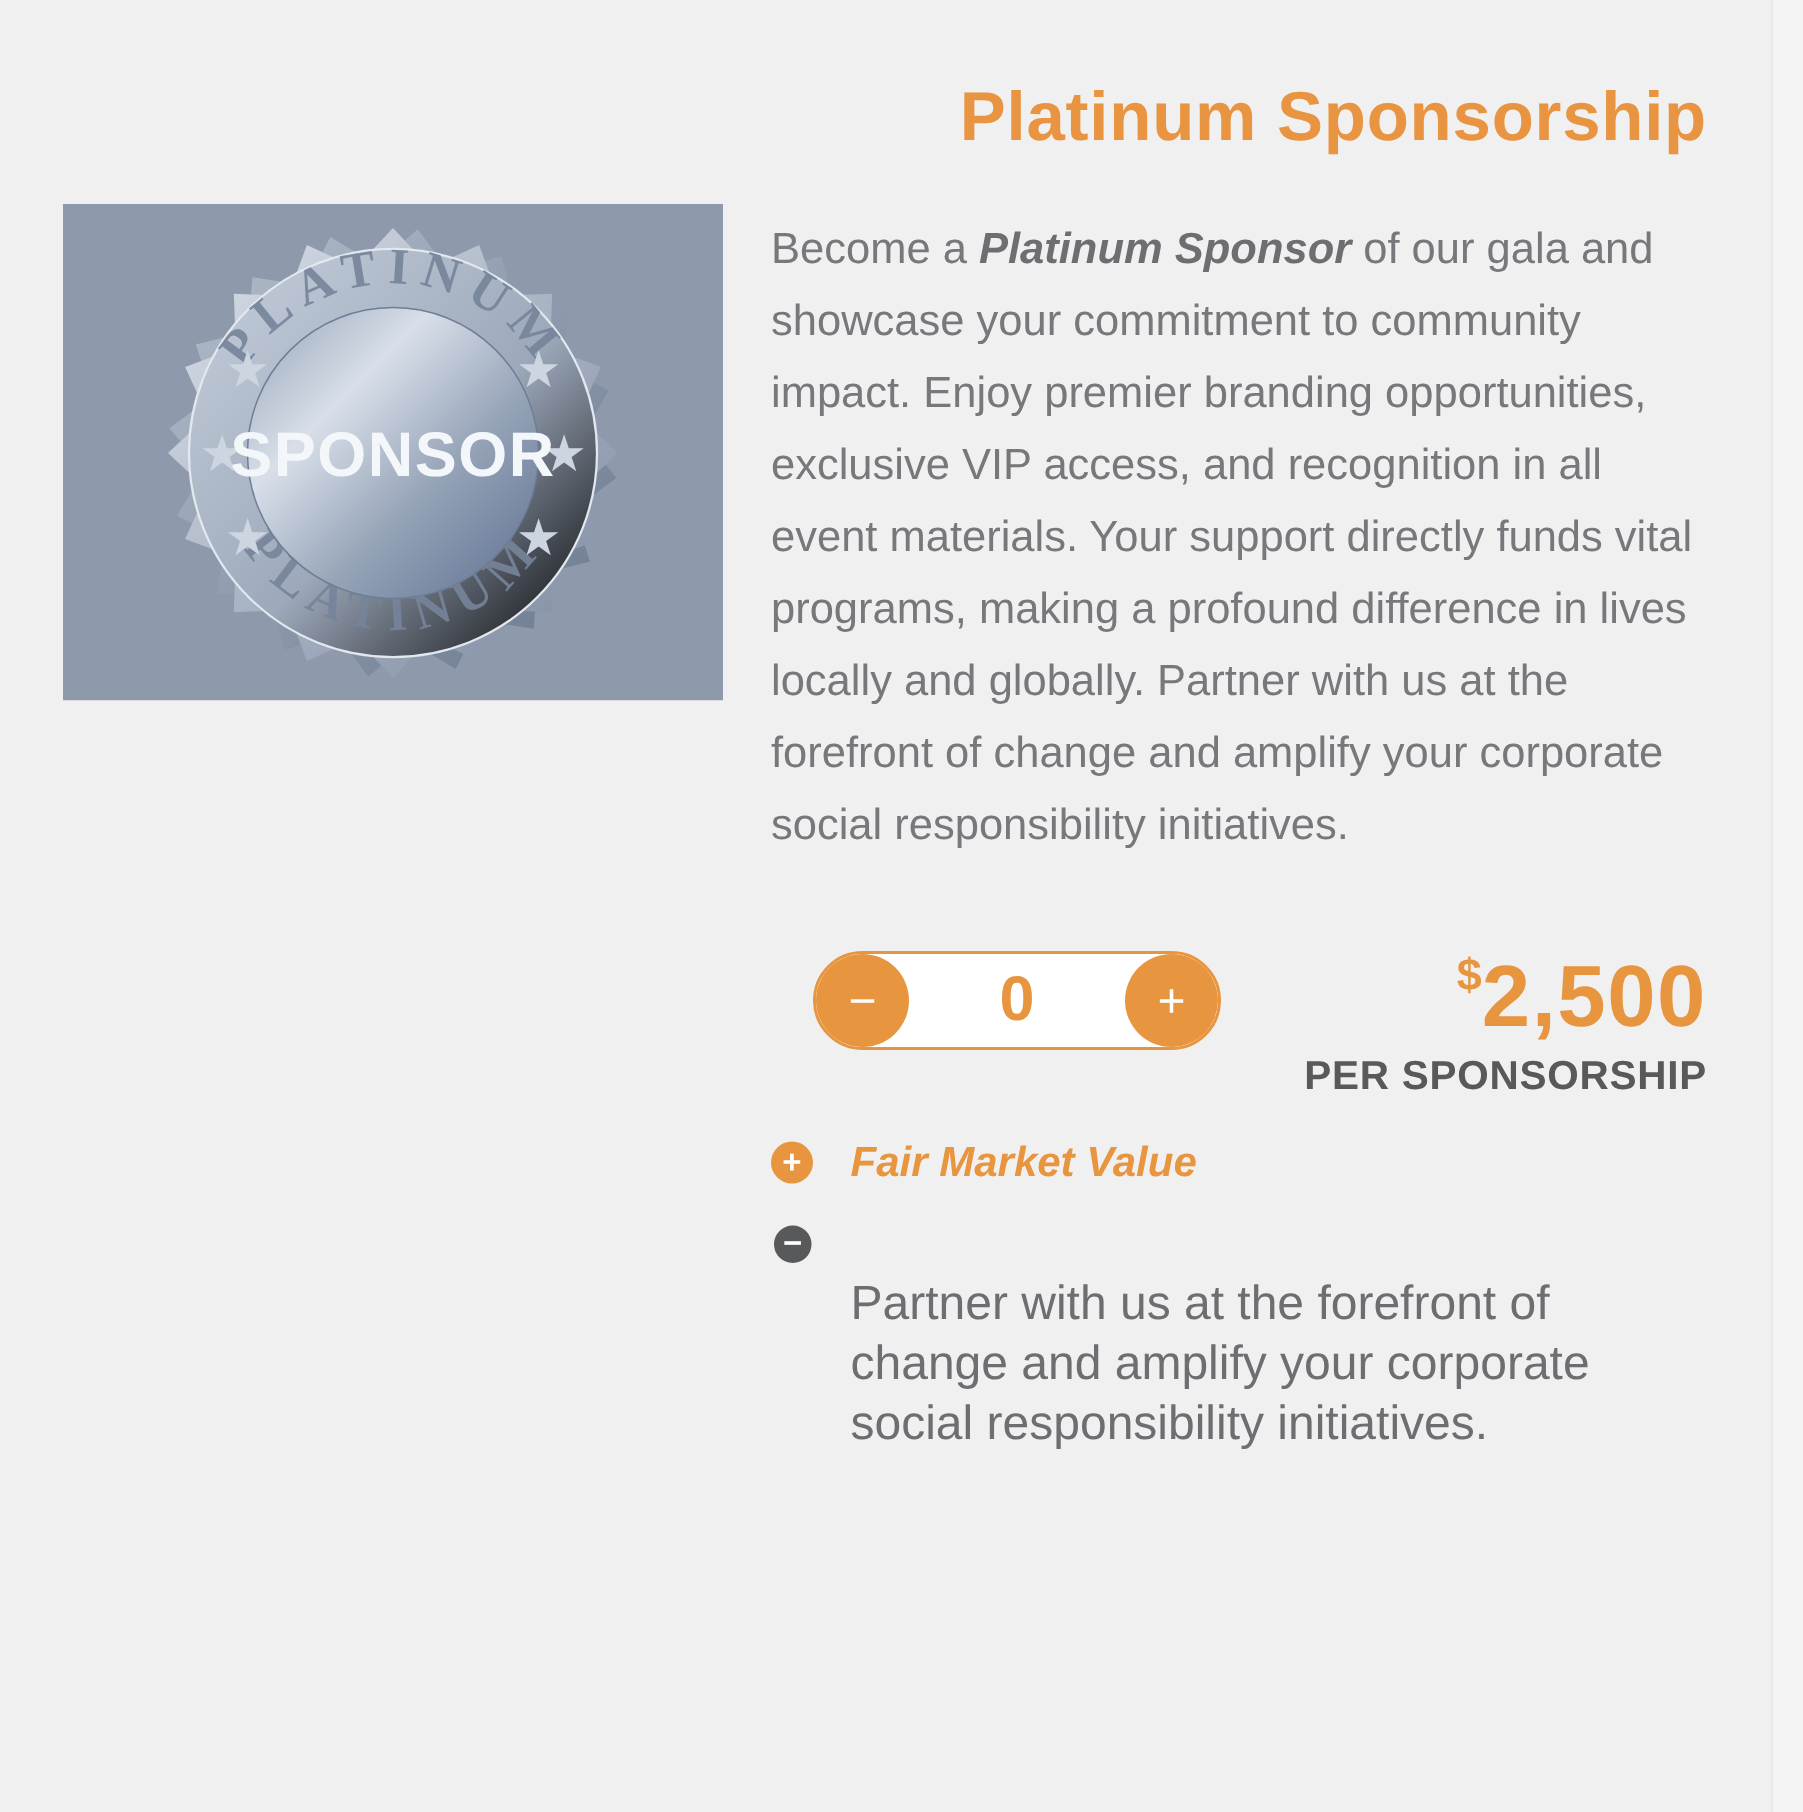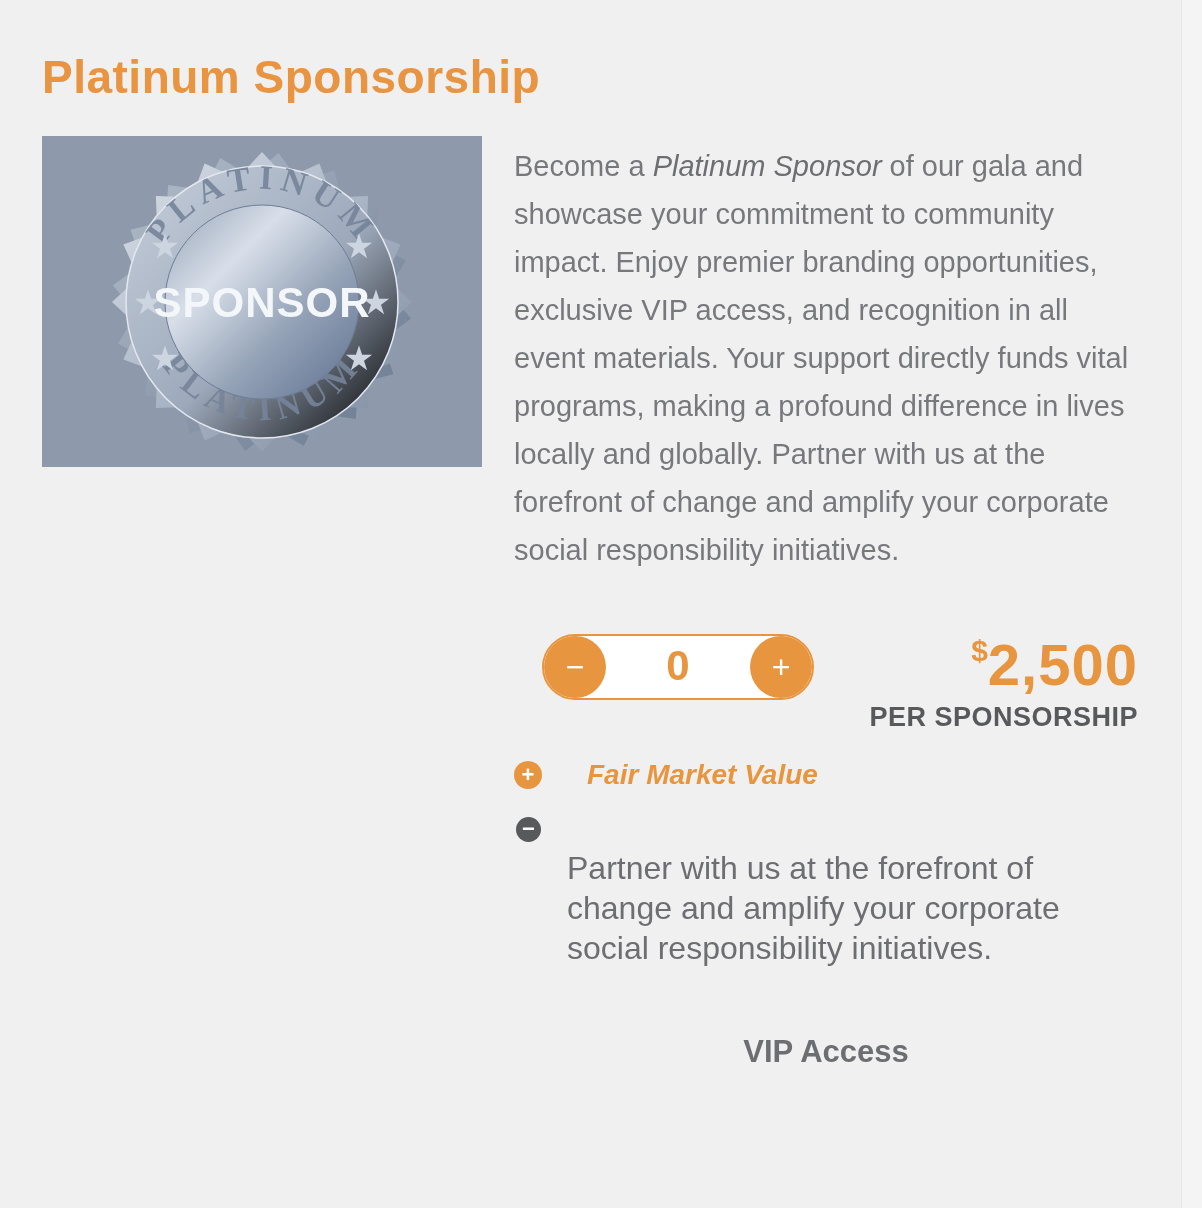--- a/index.html
+++ b/index.html
@@ -27,6 +27,7 @@
     font-weight: 700;
     letter-spacing: 0.5px;
     margin-bottom: 32px;
+    text-align: right;
   }
   .content {
     display: flex;

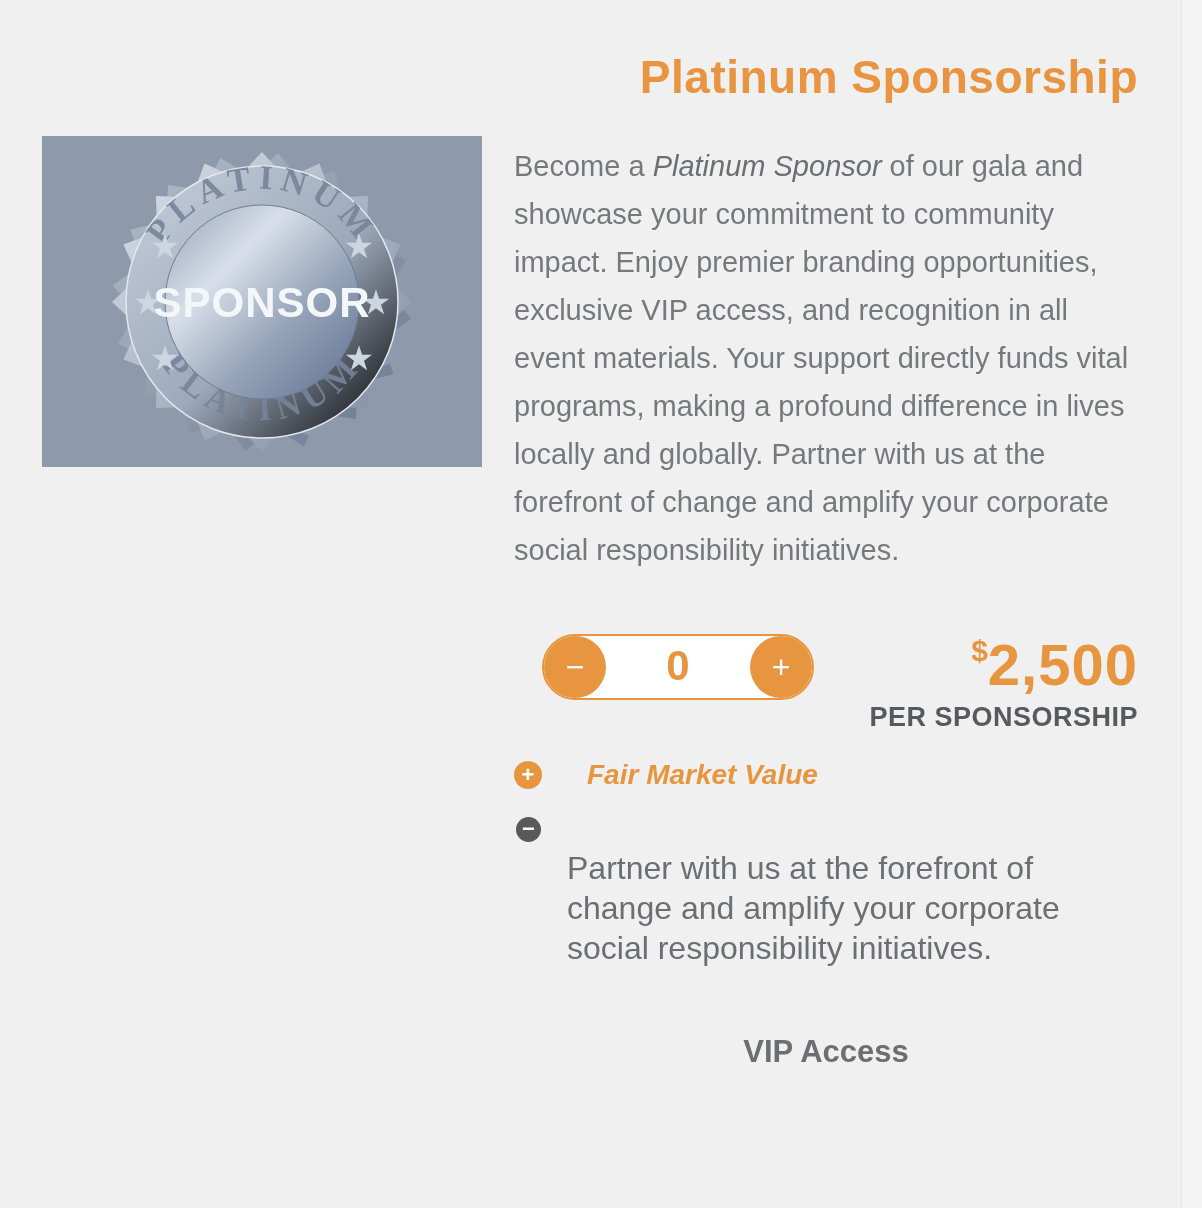--- a/index.html
+++ b/index.html
@@ -48,7 +48,7 @@
     line-height: 48px;
     color: #77787b;
   }
-  .description .hl { font-weight: 400; font-style: italic; color: #6d6e71; }
+  .description .hl { font-weight: 700; font-style: italic; color: #6d6e71; }
 
   .purchase-row {
     margin-top: 60px;

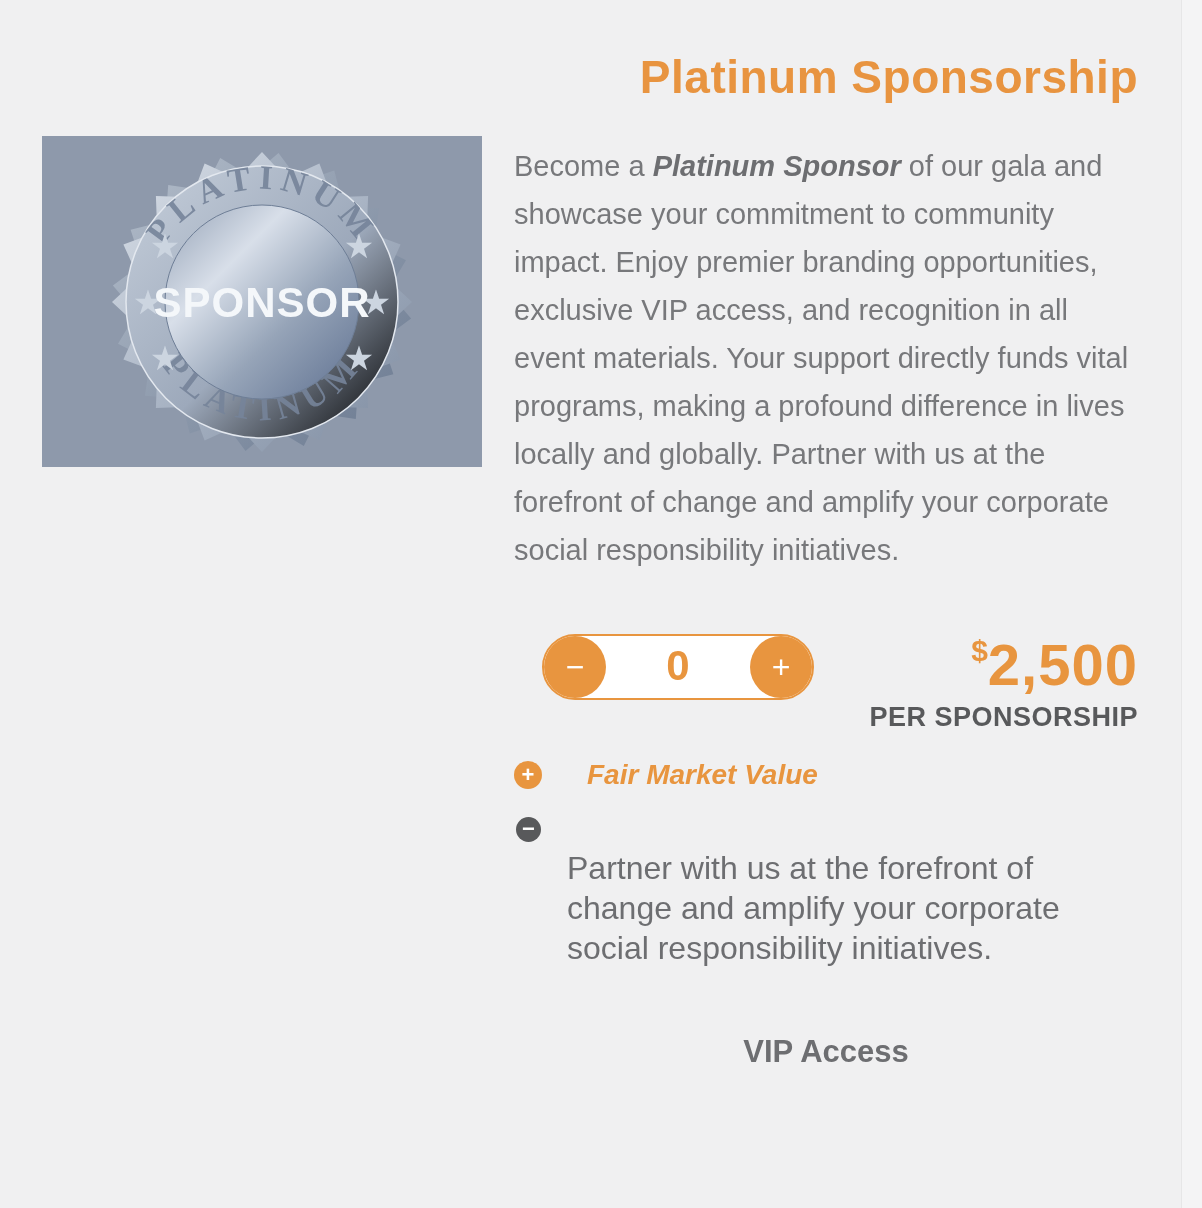--- a/index.html
+++ b/index.html
@@ -133,7 +133,6 @@
     font-size: 28px;
     font-weight: 700;
     font-style: italic;
-    margin-left: 20px;
   }
   .acc-title.orange { color: #e8953f; }
   .acc-title.gray   { color: #58595b; }

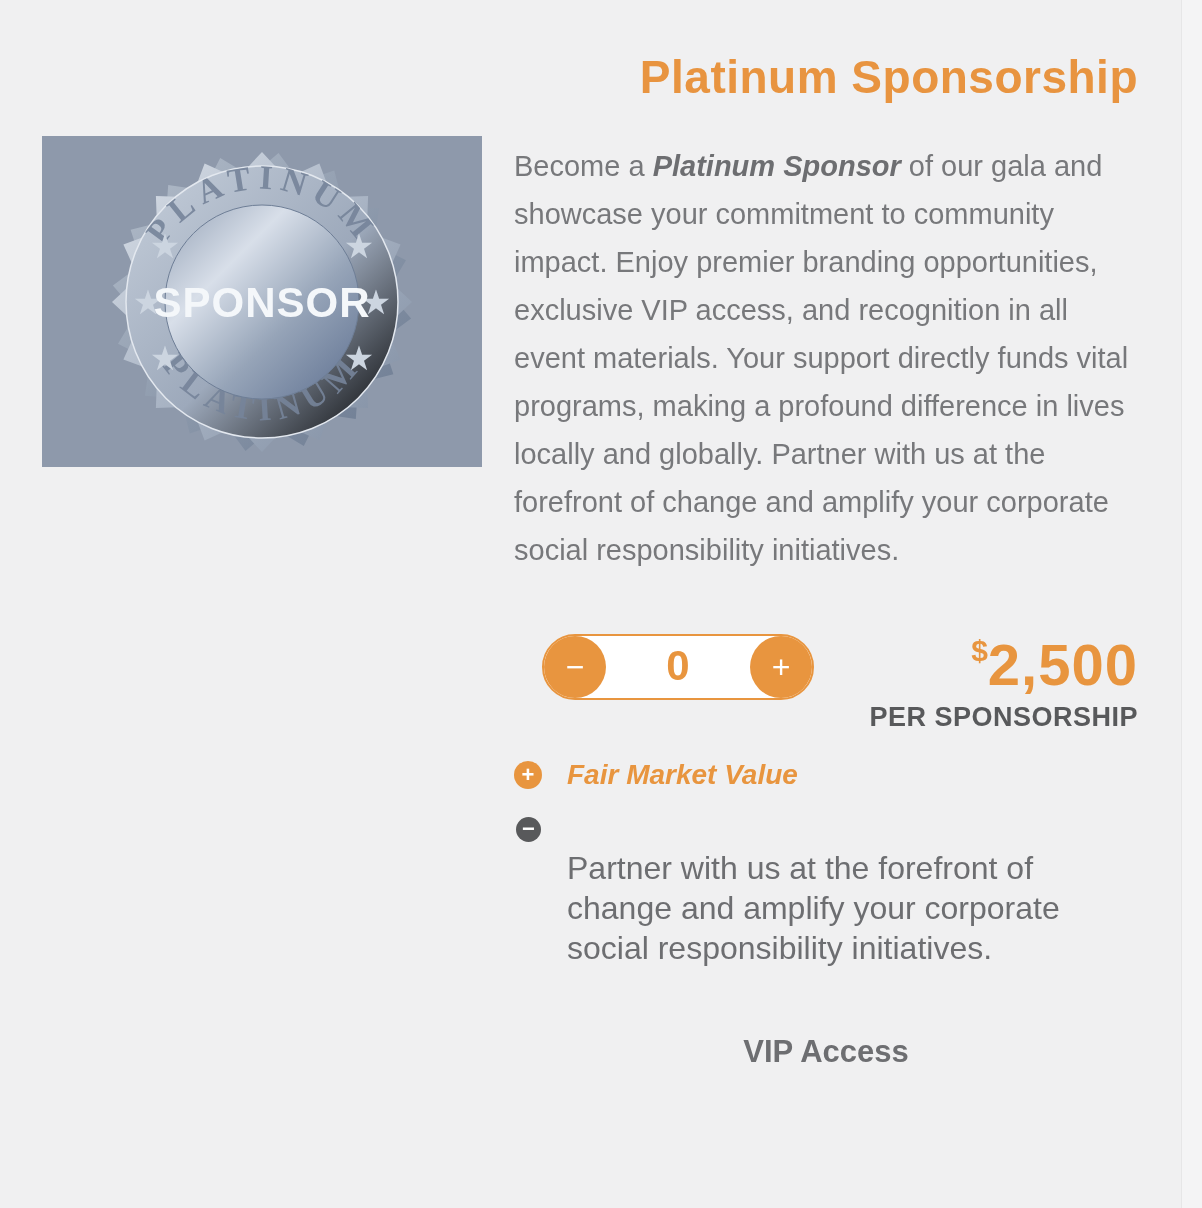--- a/index.html
+++ b/index.html
@@ -255,7 +255,6 @@
 
       </div>
 
-      <div class="footer-heading">VIP Access</div>
 
     </div>
   </div>

